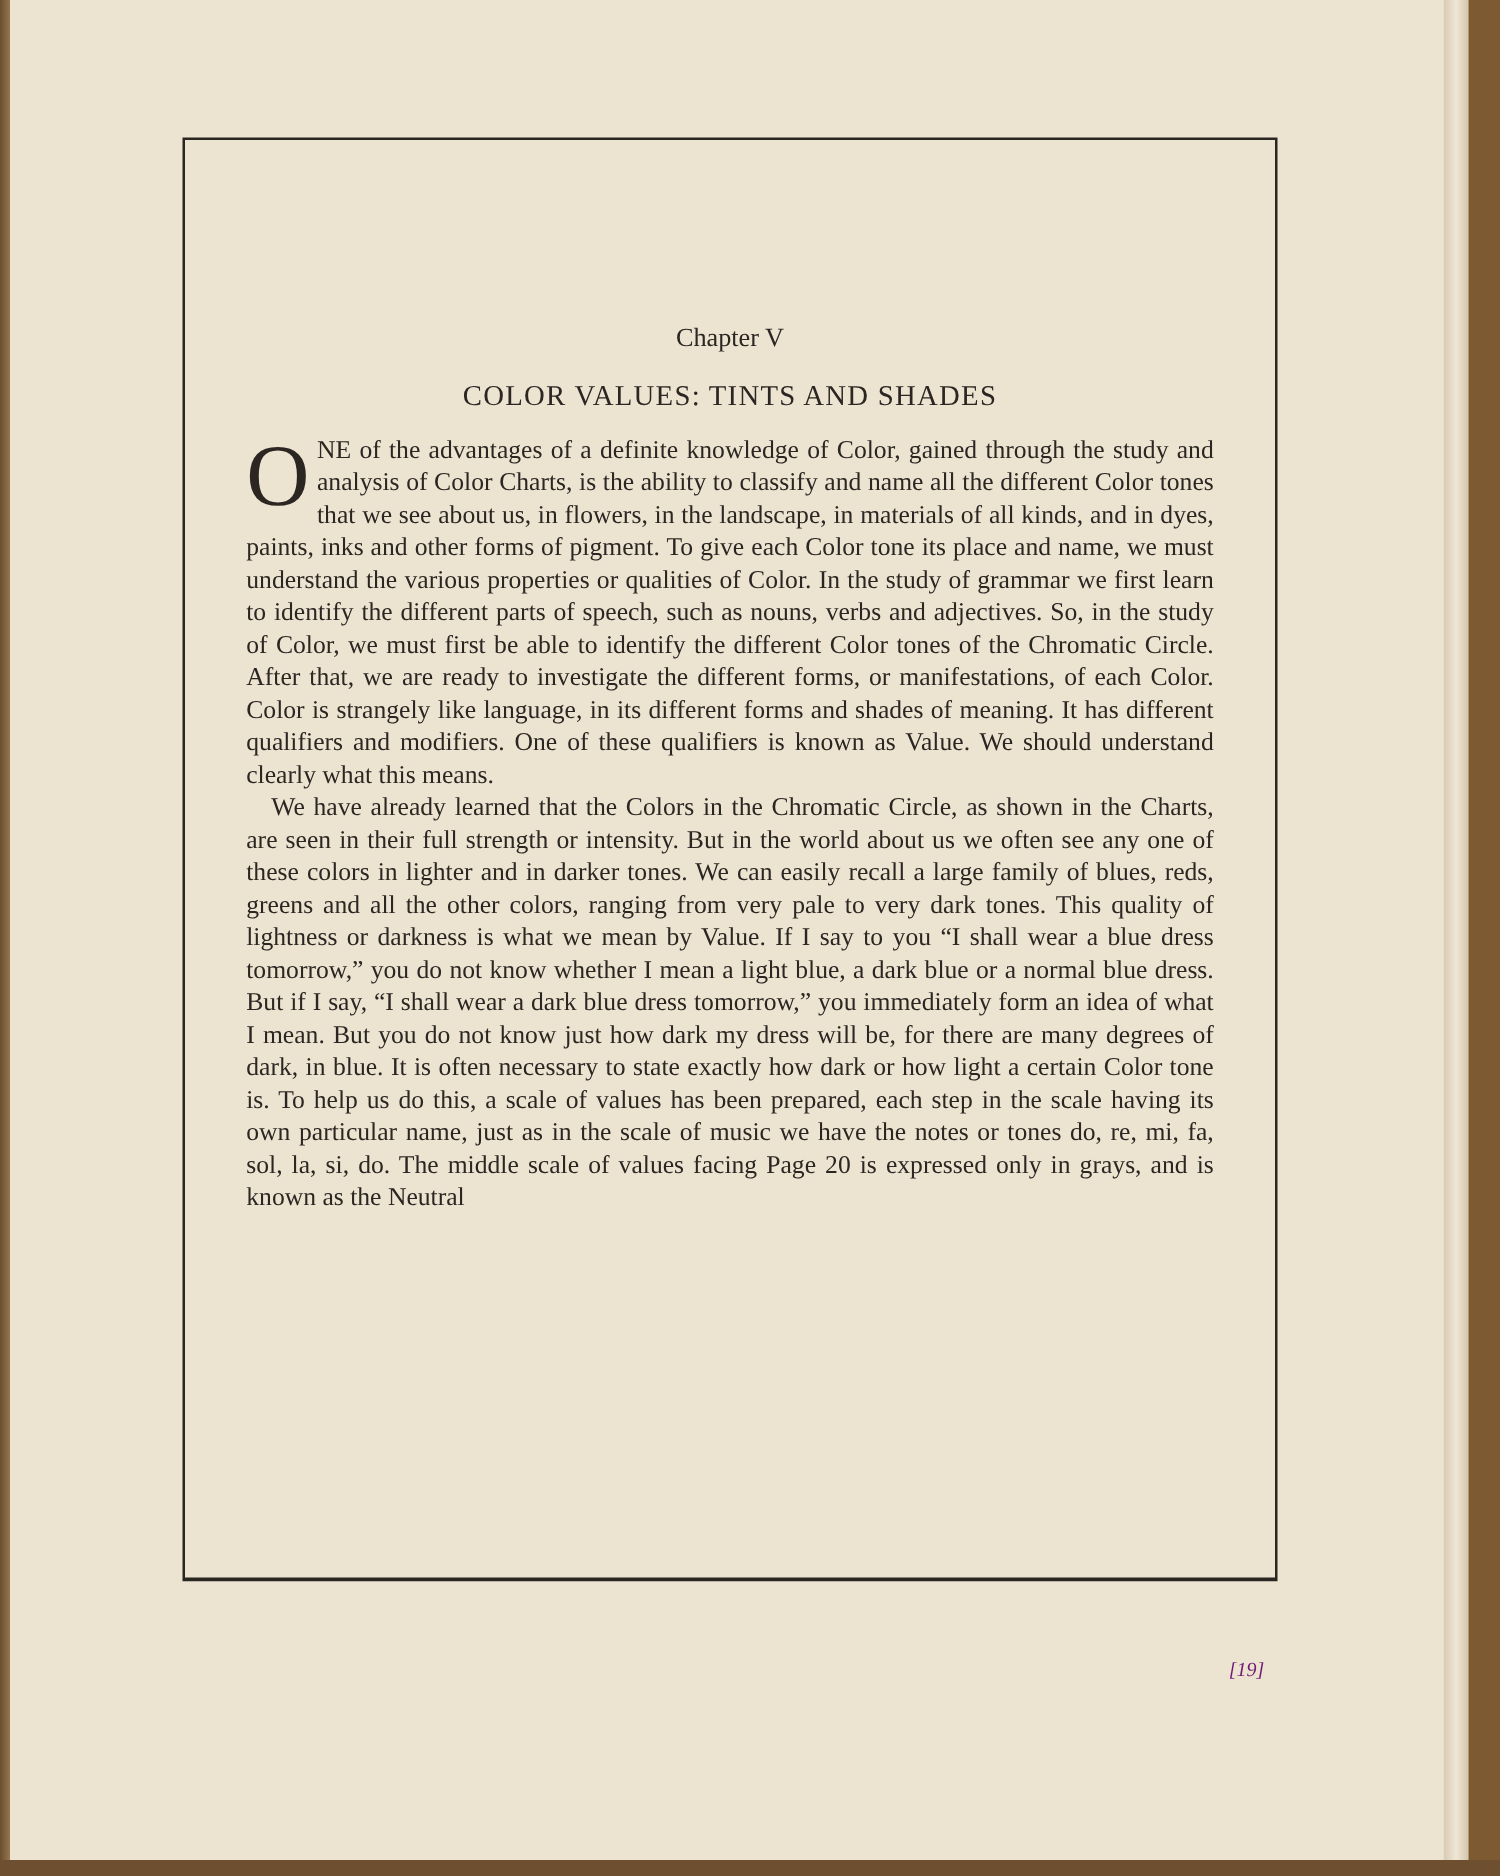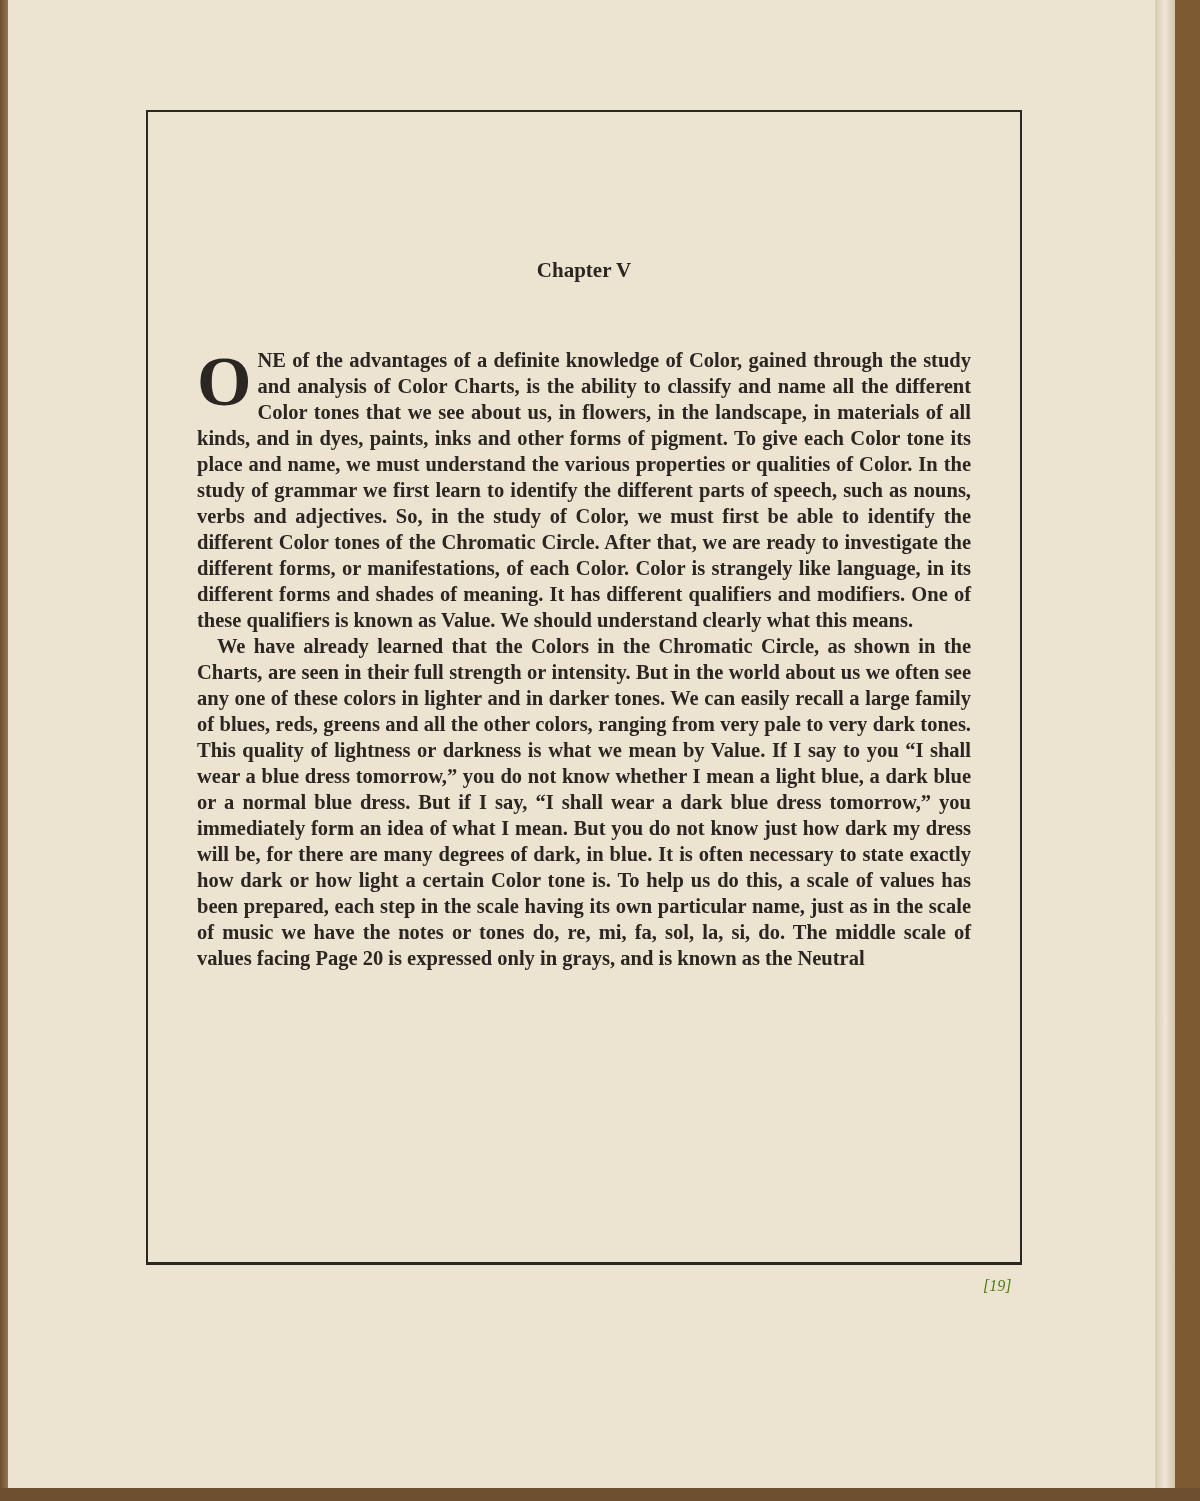--- a/index.html
+++ b/index.html
@@ -9,7 +9,7 @@
 .pagestack{position:absolute;left:1155px;top:0;width:20px;height:1495px;background:linear-gradient(90deg,#d8cbb3,#efe6d6,#d3c5aa);}
 .cover{position:absolute;left:1175px;top:0;width:25px;height:1501px;background:#7d5a32;}
 .bottom{position:absolute;left:0;top:1488px;width:1200px;height:13px;background:#6e5030;}
-.frame{position:absolute;left:138px;top:110px;width:876px;height:1155px;border:2px solid #2a2622;border-bottom:3px solid #2a2622;box-sizing:border-box;font-weight:bold;}
+.frame{position:absolute;left:138px;top:110px;width:876px;height:1155px;border:2px solid #2a2622;border-bottom:3px solid #2a2622;box-sizing:border-box;}
 .chapter{position:absolute;left:0;width:100%;top:146px;text-align:center;font-size:21px;color:#2b2622;}
 .title{position:absolute;left:0;width:100%;top:192px;text-align:center;font-size:23px;letter-spacing:1px;color:#2b2622;}
 .body{position:absolute;left:49px;top:235px;width:774px;font-size:20.5px;line-height:26px;color:#2b2622;text-align:justify;}

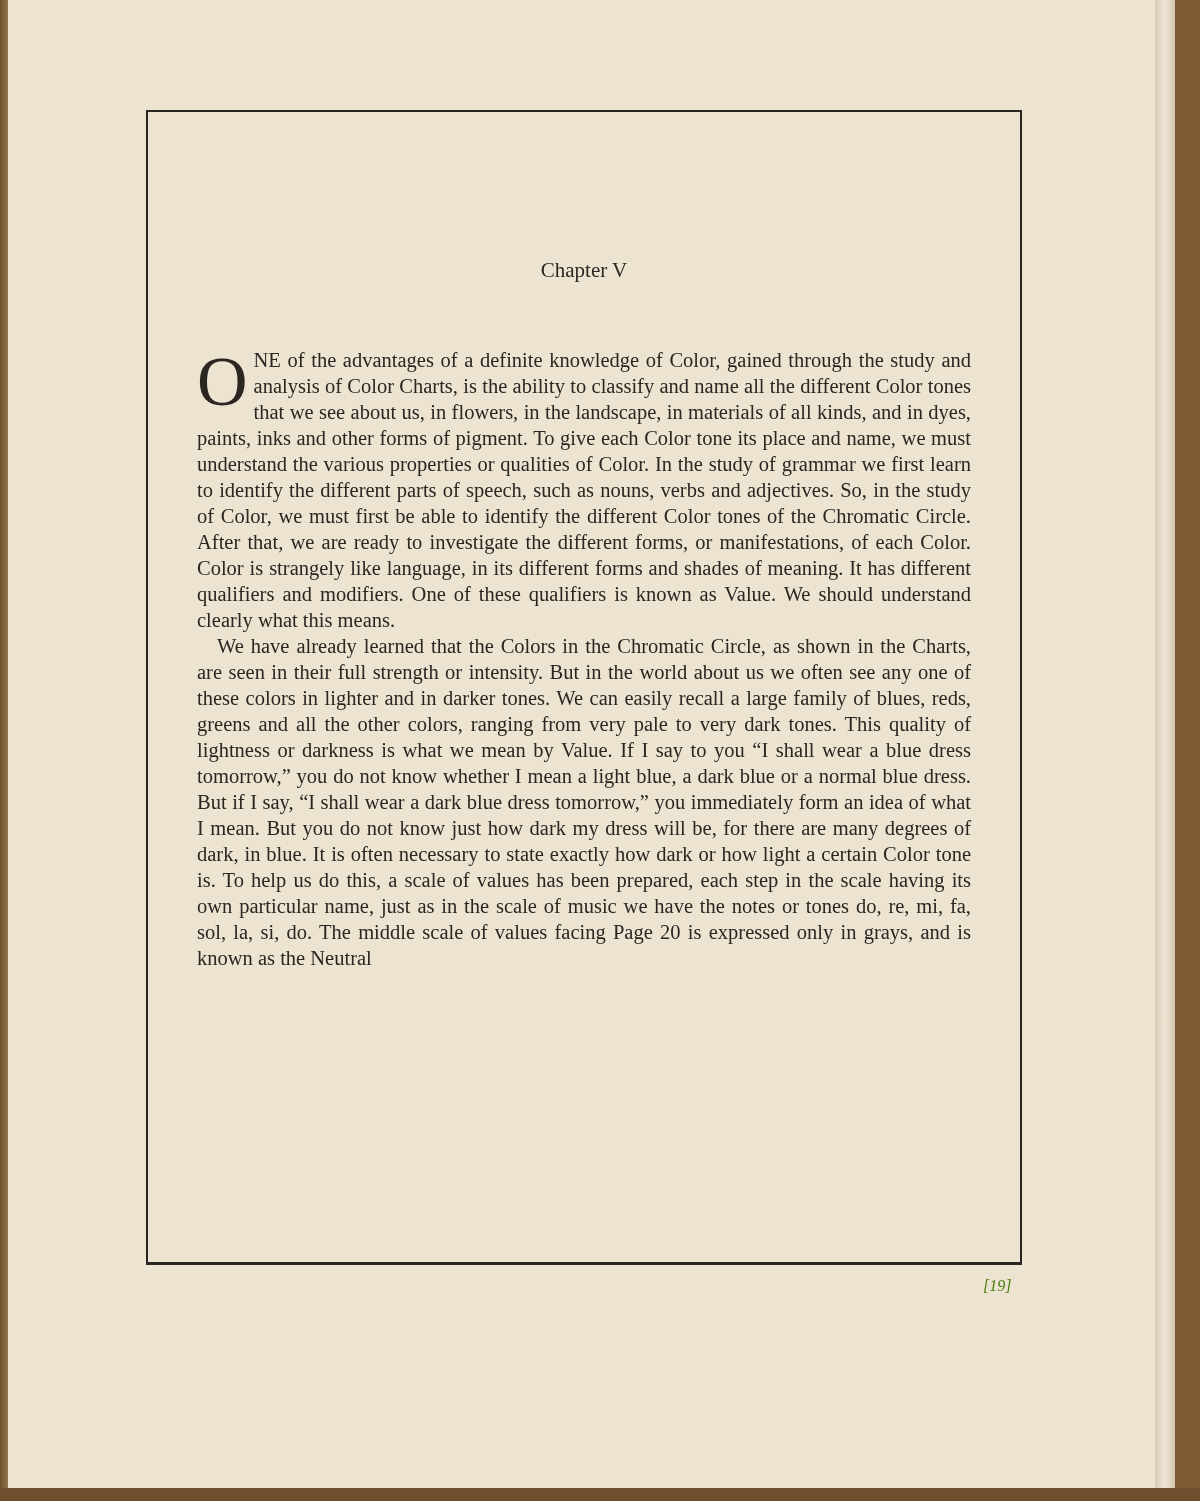--- a/index.html
+++ b/index.html
@@ -25,6 +25,7 @@
 <div class="page">
   <div class="frame">
     <div class="chapter">Chapter V</div>
+    <div class="title">COLOR VALUES: TINTS AND SHADES</div>
     <div class="body">
       <p><span class="dropcap">O</span><span>NE of the advantages of a definite knowledge of Color, gained through the study and analysis of Color Charts, is the ability to classify and name all the different Color tones that we see about us, in flowers, in the landscape, in materials of all kinds, and in dyes, paints, inks and other forms of pigment. To give each Color tone its place and name, we must understand the various properties or qualities of Color. In the study of grammar we first learn to identify the different parts of speech, such as nouns, verbs and adjectives. So, in the study of Color, we must first be able to identify the different Color tones of the Chromatic Circle. After that, we are ready to investigate the different forms, or manifestations, of each Color. Color is strangely like language, in its different forms and shades of meaning. It has different qualifiers and modifiers. One of these qualifiers is known as Value. We should understand clearly what this means.</span></p>
       <p class="indent">We have already learned that the Colors in the Chromatic Circle, as shown in the Charts, are seen in their full strength or intensity. But in the world about us we often see any one of these colors in lighter and in darker tones. We can easily recall a large family of blues, reds, greens and all the other colors, ranging from very pale to very dark tones. This quality of lightness or darkness is what we mean by Value. If I say to you “I shall wear a blue dress tomorrow,” you do not know whether I mean a light blue, a dark blue or a normal blue dress. But if I say, “I shall wear a dark blue dress tomorrow,” you immediately form an idea of what I mean. But you do not know just how dark my dress will be, for there are many degrees of dark, in blue. It is often necessary to state exactly how dark or how light a certain Color tone is. To help us do this, a scale of values has been prepared, each step in the scale having its own particular name, just as in the scale of music we have the notes or tones do, re, mi, fa, sol, la, si, do. The middle scale of values facing Page 20 is expressed only in grays, and is known as the Neutral</p>

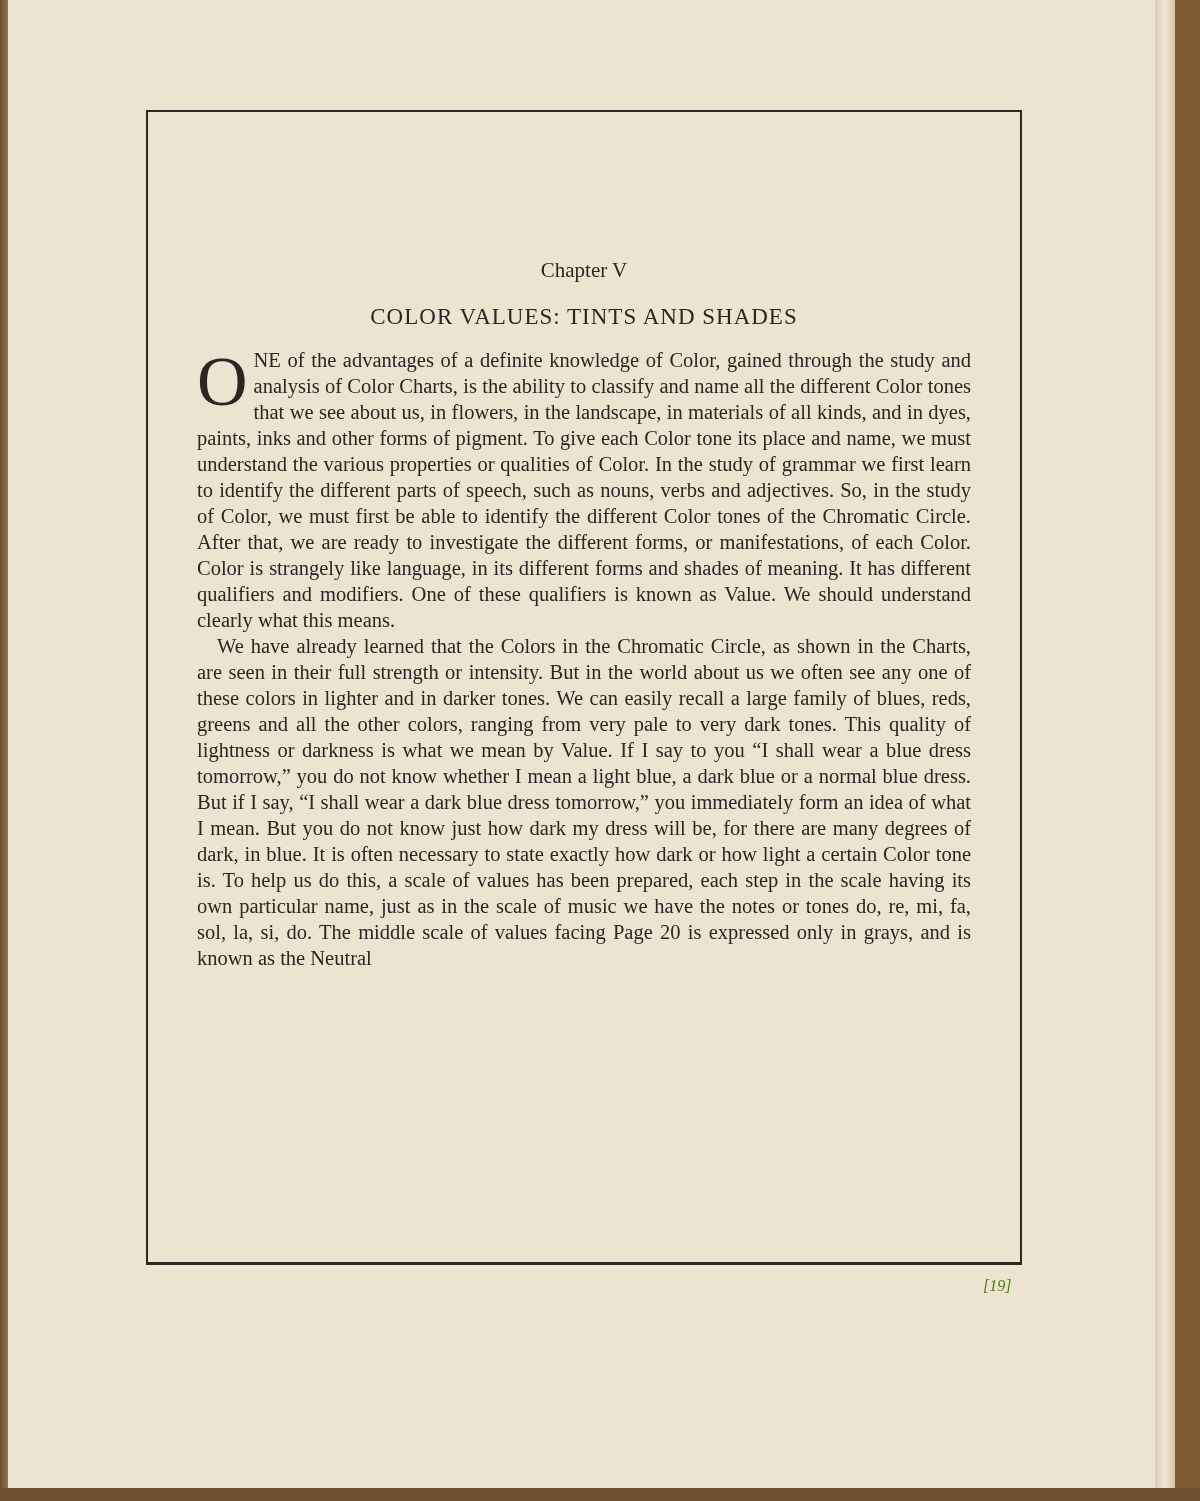--- a/index.html
+++ b/index.html
@@ -16,7 +16,7 @@
 .body p{margin:0;}
 .body p.indent{text-indent:20px;margin-top:0;}
 .dropcap{float:left;font-size:70px;line-height:62px;margin:4px 6px 0 0;}
-.folio{position:absolute;left:975px;top:1277px;font-size:16px;font-style:italic;color:#4d7c0f;}
+.folio{position:absolute;left:975px;top:1328px;font-size:16px;font-style:italic;color:#701a75;}
 </style>
 </head>
 <body>

